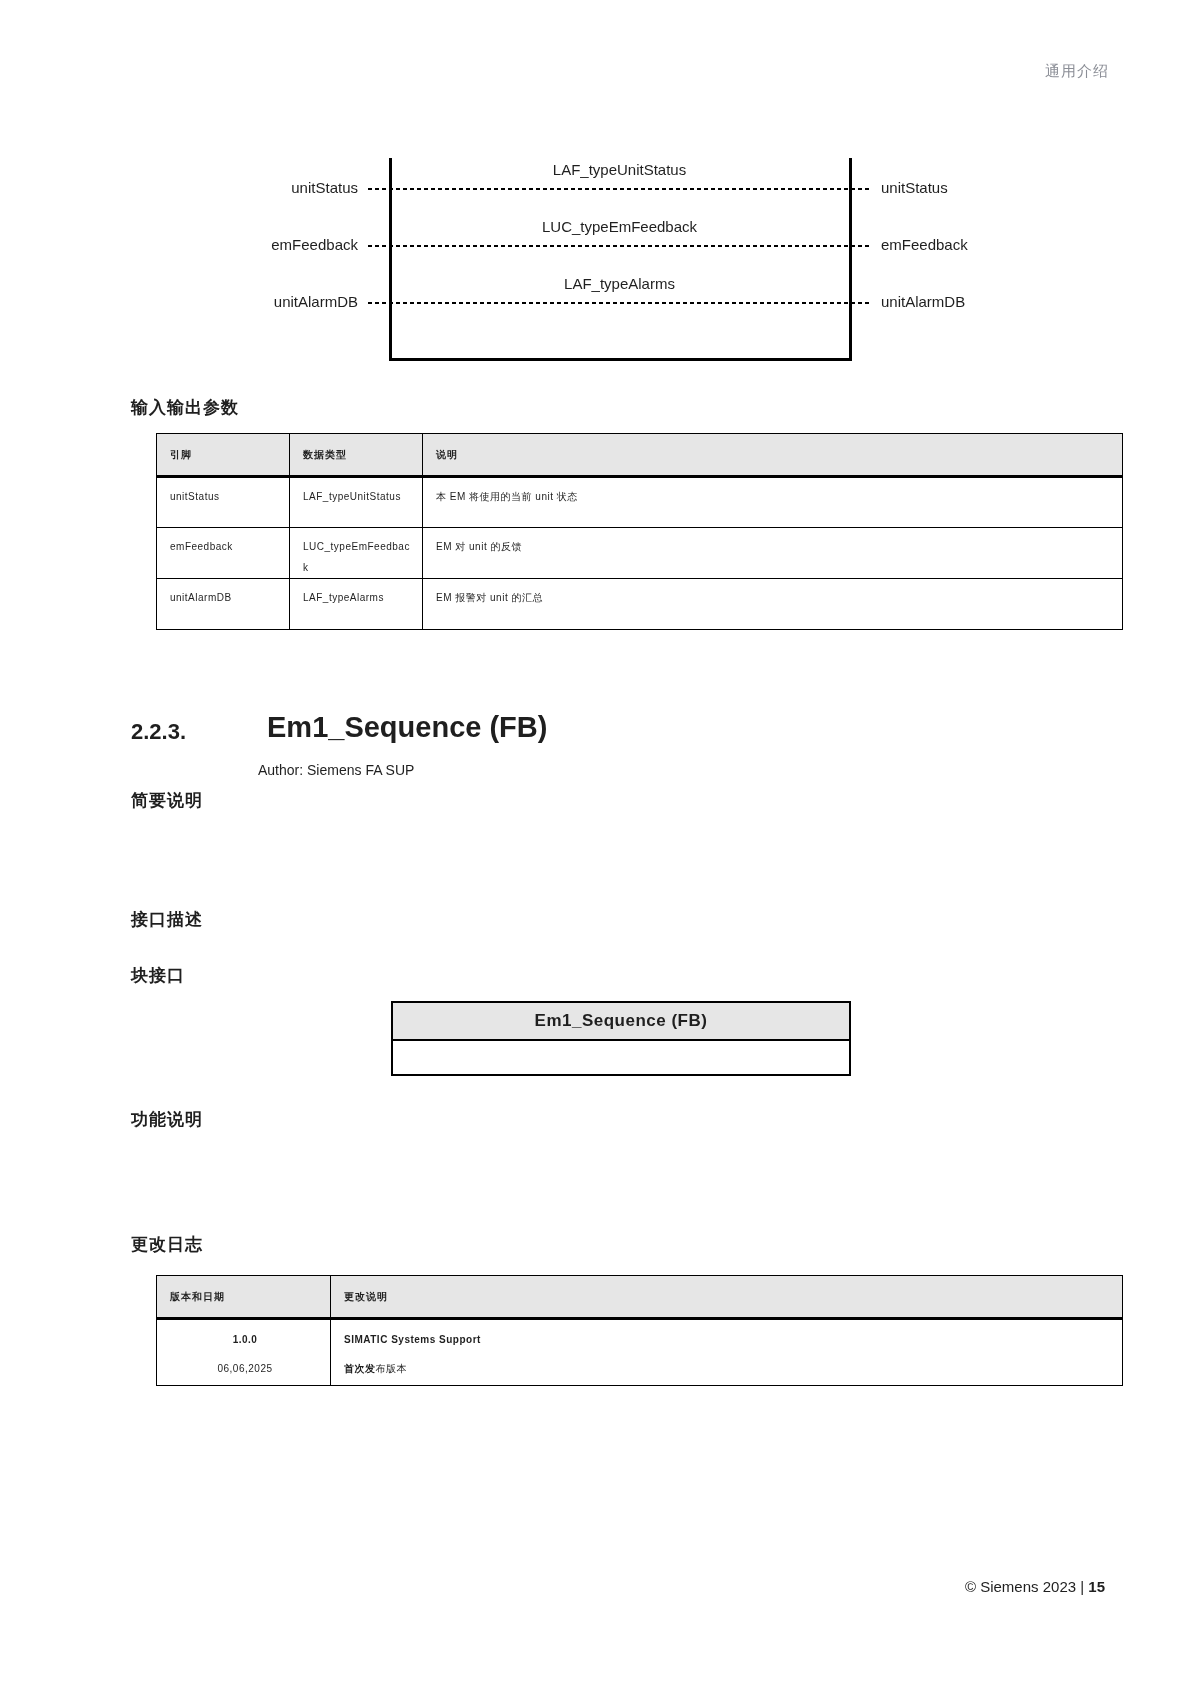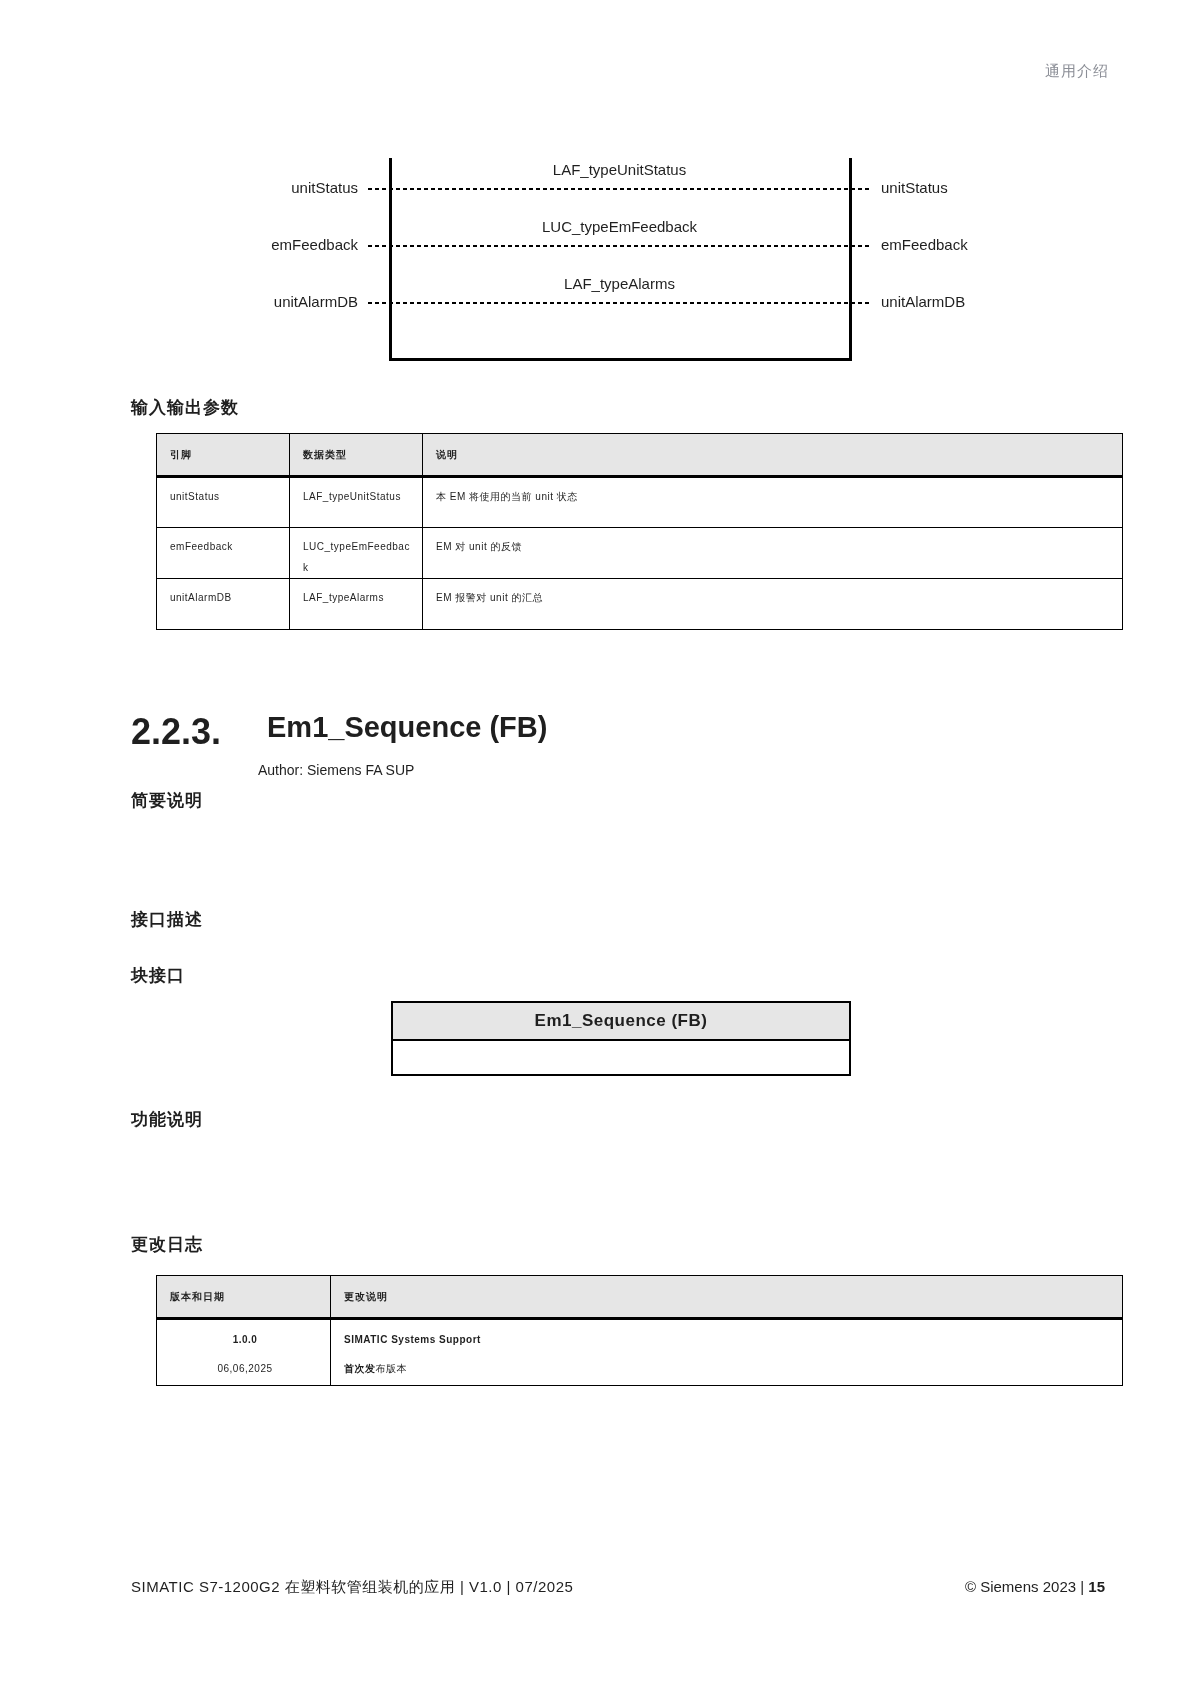--- a/index.html
+++ b/index.html
@@ -22,7 +22,7 @@
 
   
   .h-bold{font-size:17px;font-weight:bold;letter-spacing:1px;}
-  .sec-num{font-size:36px;font-weight:bold;}
+  .sec-num{font-size:22px;font-weight:bold;margin-top:8px;}
   .sec-title{font-size:29px;font-weight:bold;}
   .author{font-size:14px;color:#1f1f1f;}
   .para{font-size:15.5px;line-height:30px;}

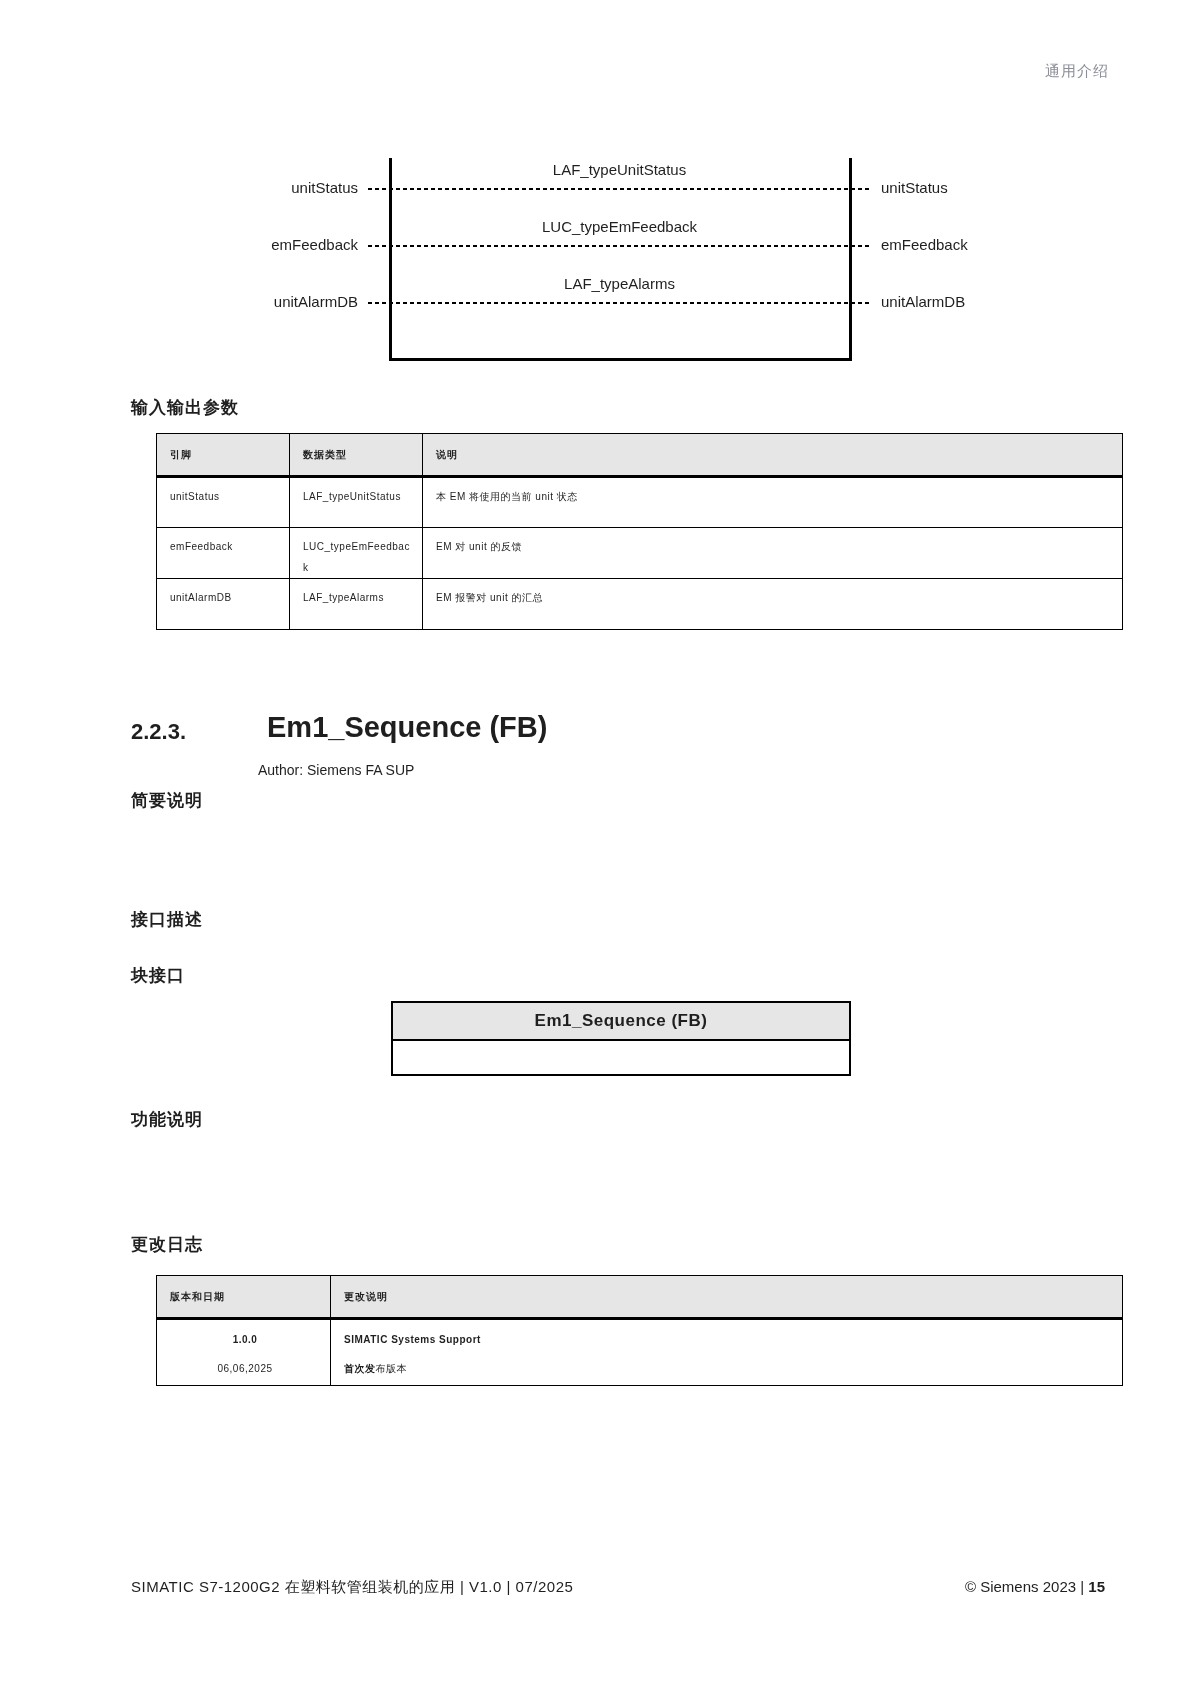--- a/index.html
+++ b/index.html
@@ -164,7 +164,6 @@
     </table>
   </div>
 
-  <div class="abs footer-left">SIMATIC S7-1200G2 在塑料软管组装机的应用 | V1.0 | 07/2025</div>
   <div class="abs footer-right">
     <span>© Siemens 2023 | </span><span class="b">15</span>
   </div>

